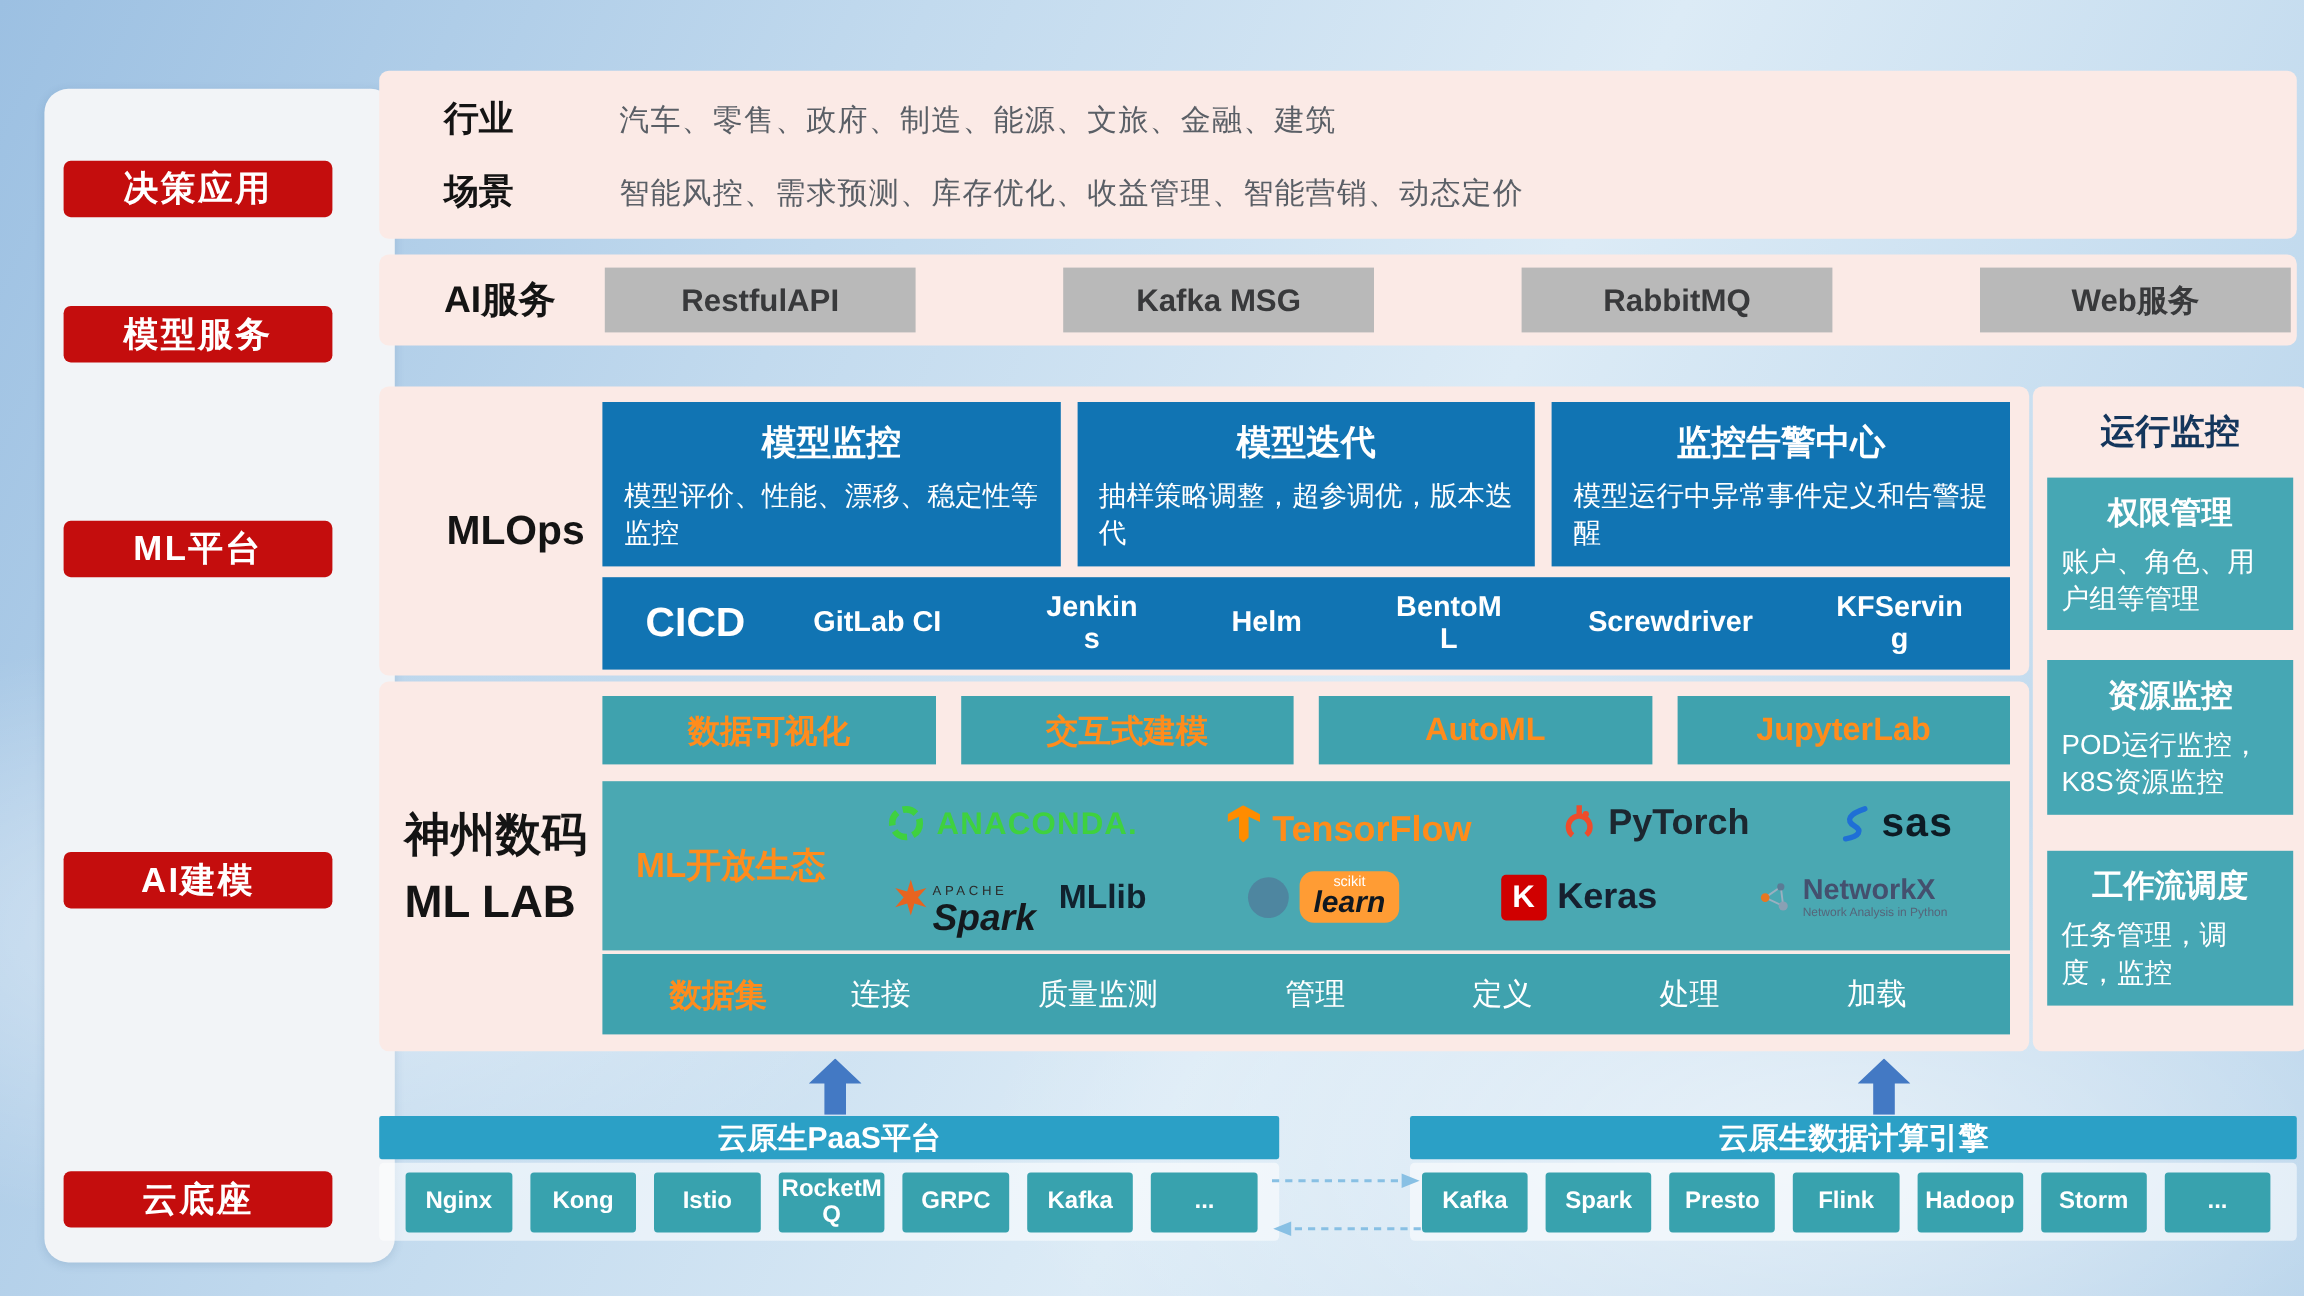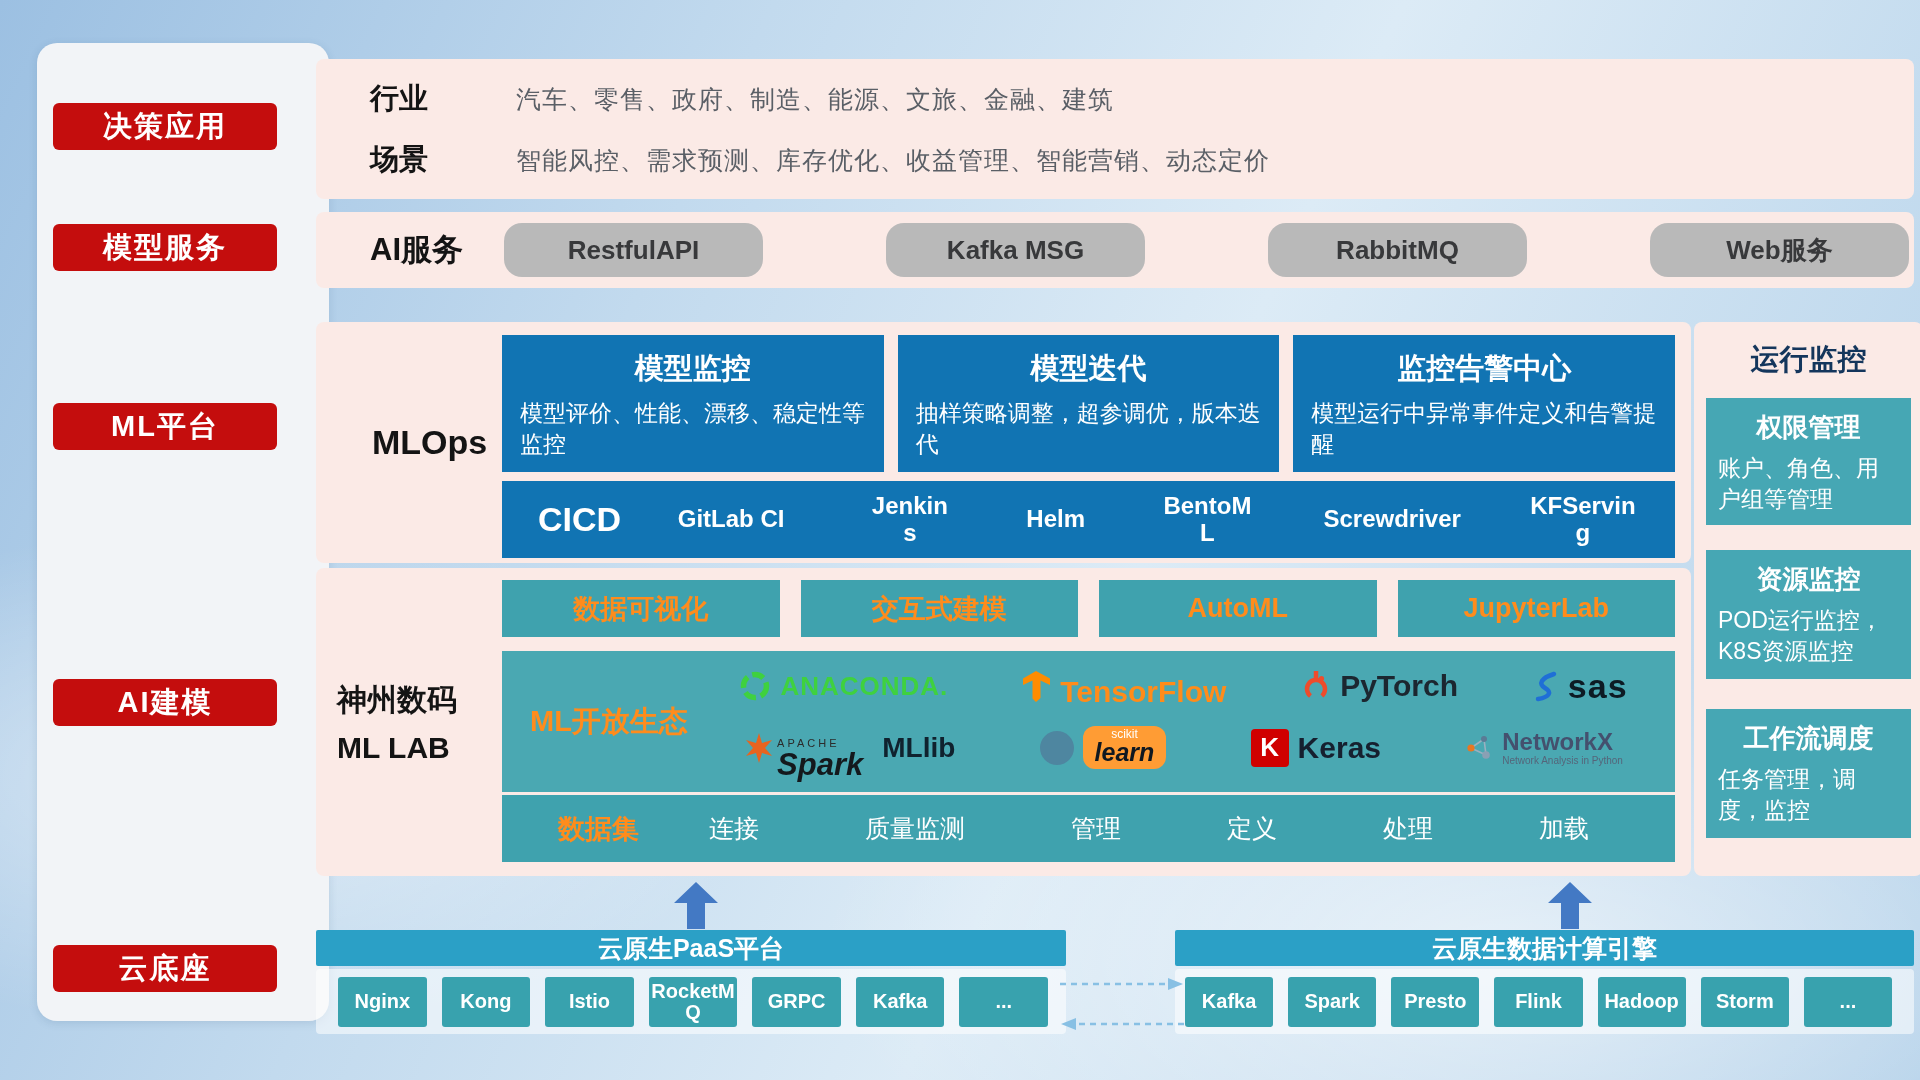--- a/index.html
+++ b/index.html
@@ -12,7 +12,7 @@
       linear-gradient(115deg,#9cc0e2 0%,#c2daee 32%,#dcebf6 58%,#b2d0e9 100%);
   }
   
-  .sidebar{position:absolute;left:37px;top:43px;width:292px;height:978px;background:#f2f4f7;border-radius:20px;box-shadow:0 2px 8px rgba(40,80,120,.15);}
+  .sidebar{position:absolute;left:37px;top:74px;width:292px;height:978px;background:#f2f4f7;border-radius:20px;box-shadow:0 2px 8px rgba(40,80,120,.15);}
   .red-btn{position:absolute;left:16px;width:224px;height:47px;background:#c40d0d;border-radius:6px;color:#fff;font-weight:bold;font-size:29px;letter-spacing:2px;display:flex;align-items:center;justify-content:center;}
   
   .panel{position:absolute;background:#fbeae6;border-radius:8px;}

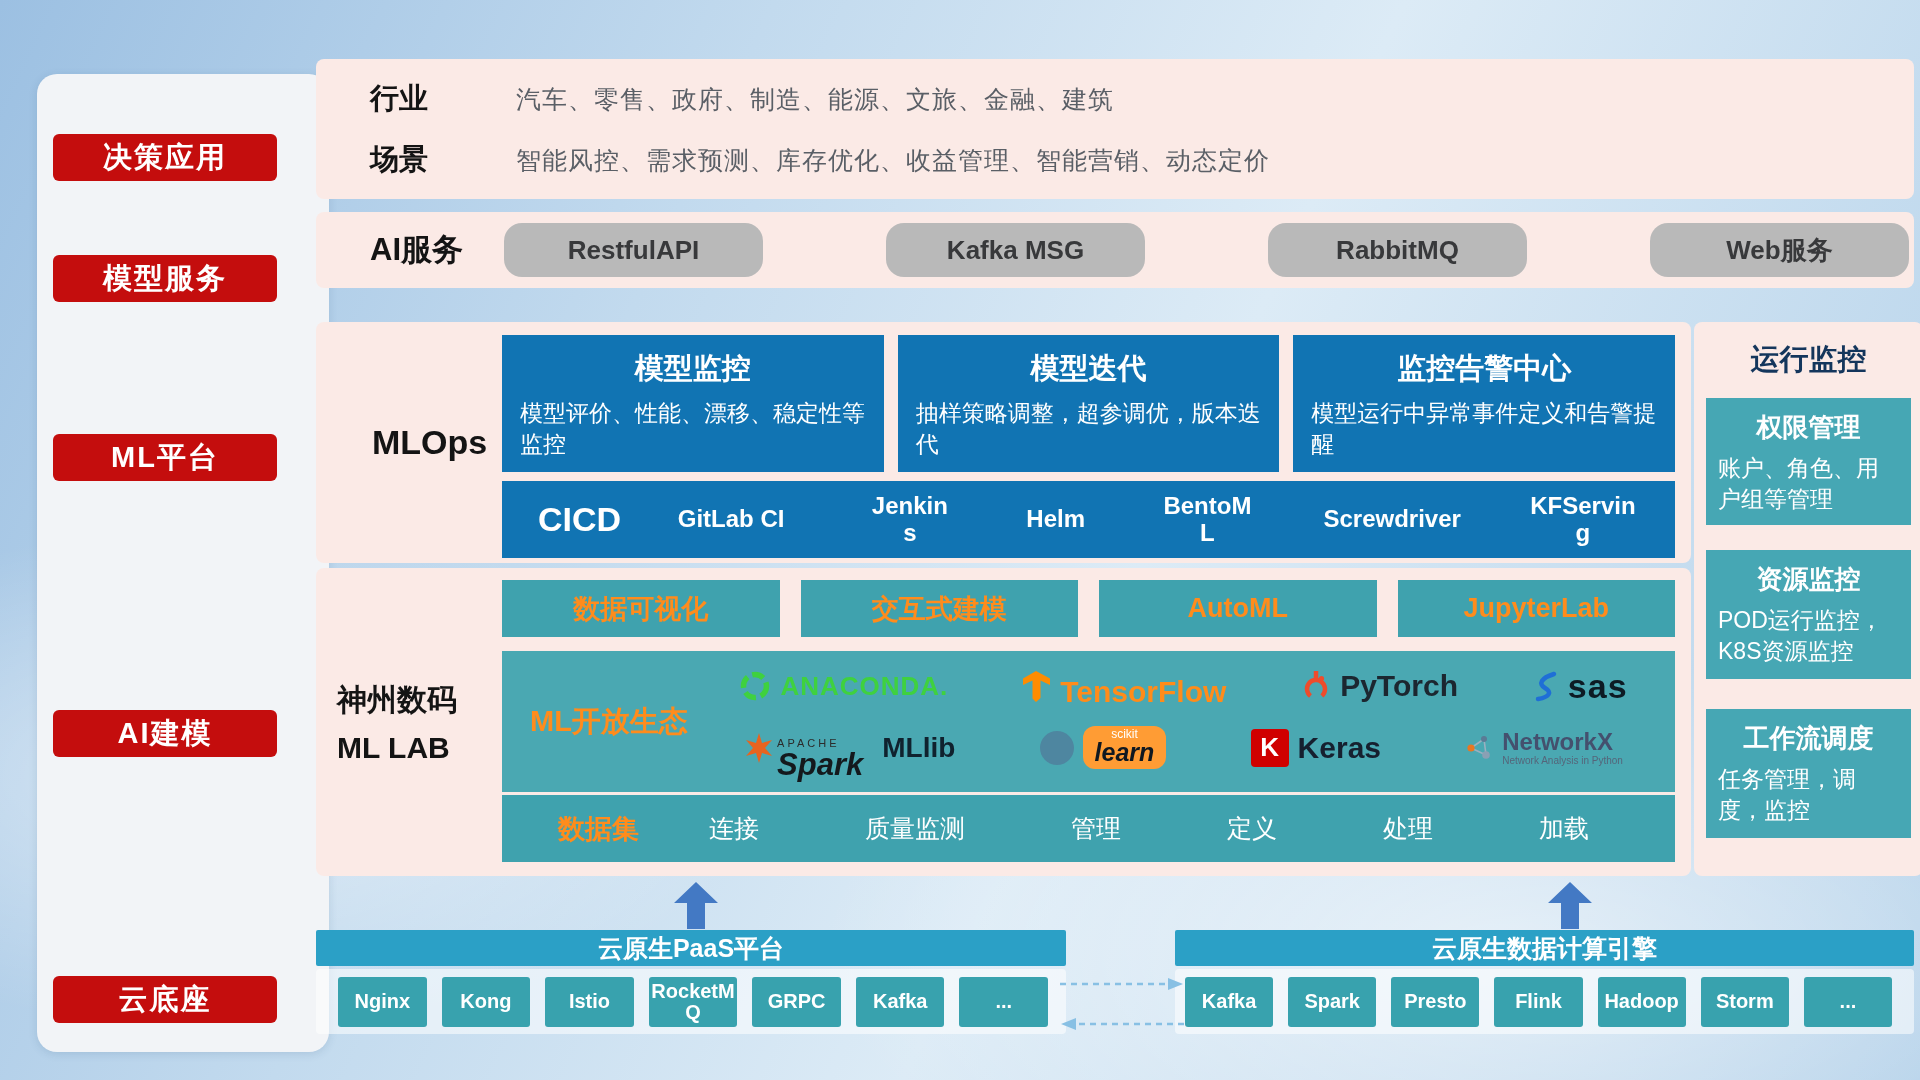--- a/index.html
+++ b/index.html
@@ -28,7 +28,7 @@
   
   .ai-label{position:absolute;left:54px;top:0;height:100%;display:flex;align-items:center;font-size:31px;font-weight:bold;color:#141414;}
   .ai-btns{position:absolute;left:188px;width:1405px;height:100%;display:flex;align-items:center;justify-content:space-between;}
-  .gray-btn{width:259px;height:54px;background:#b9b9b9;color:#38393b;font-weight:bold;font-size:26px;display:flex;align-items:center;justify-content:center;border-radius:18px;}
+  .gray-btn{width:259px;height:54px;background:#b9b9b9;color:#38393b;font-weight:bold;font-size:26px;display:flex;align-items:center;justify-content:center;}
   
   .mlops-label{position:absolute;left:56px;top:0;height:100%;display:flex;align-items:center;font-size:34px;font-weight:bold;color:#141414;}
   .mlops-cards{position:absolute;left:186px;top:13px;width:1173px;height:137px;display:flex;gap:14px;}

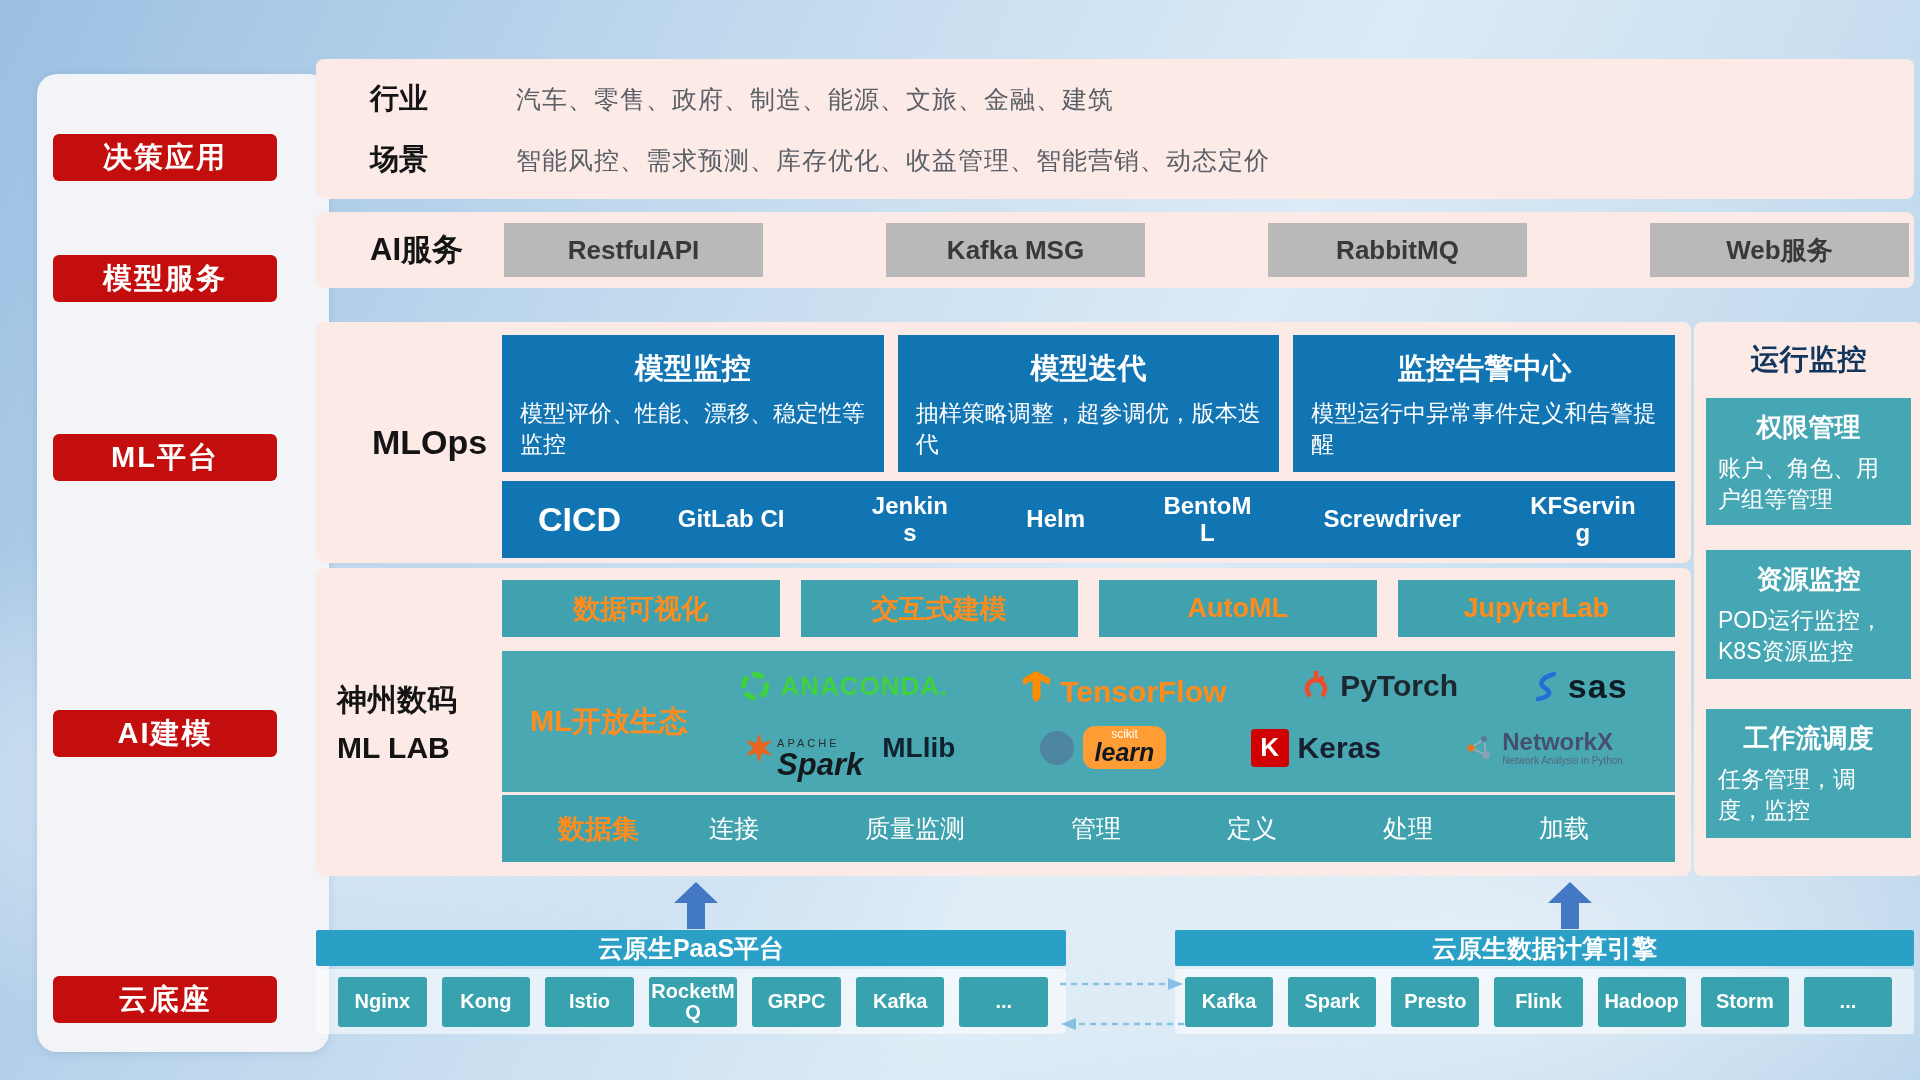--- a/index.html
+++ b/index.html
@@ -46,7 +46,7 @@
   .cicd-tools span:nth-child(5){width:140px;}
   .cicd-tools span:nth-child(6){width:112px;}
   
-  .mllab-label{position:absolute;left:21px;top:0;height:100%;width:160px;display:flex;flex-direction:column;justify-content:center;gap:10px;font-size:30px;font-weight:bold;color:#141414;}
+  .mllab-label{position:absolute;left:21px;top:0;height:100%;width:160px;display:flex;flex-direction:column;justify-content:center;gap:10px;font-size:38px;font-weight:bold;color:#141414;}
   .mllab-tools{position:absolute;left:186px;top:12px;width:1173px;height:57px;display:flex;gap:21px;}
   .teal-btn{flex:1;background:#3fa2ae;color:#ff8c1c;font-size:27px;font-weight:bold;display:flex;align-items:center;justify-content:center;}
   .eco-box{position:absolute;left:186px;top:83px;width:1173px;height:141px;background:#4aa8b2;display:flex;align-items:stretch;}

